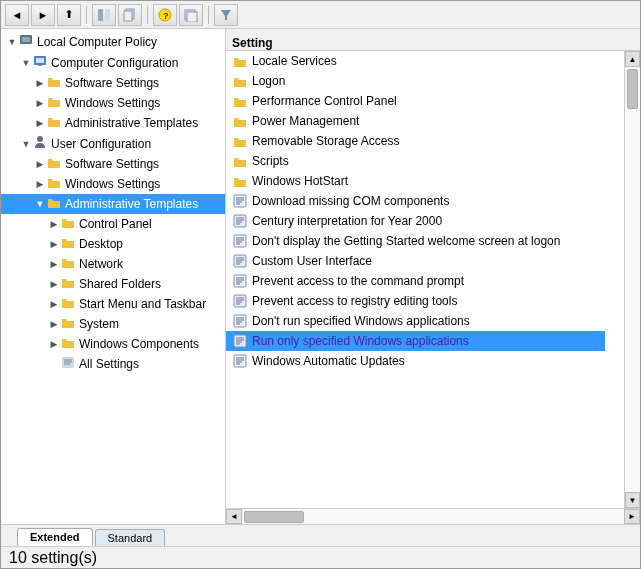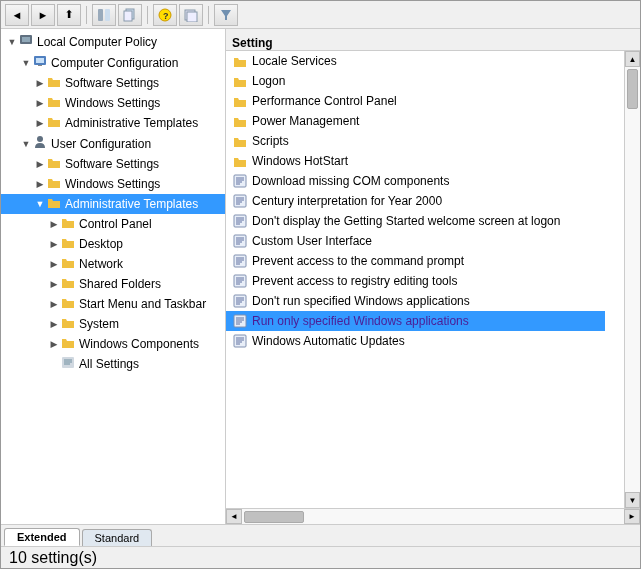--- a/index.html
+++ b/index.html
@@ -557,6 +557,14 @@
                 <path d="M1,3 L1,12 L13,12 L13,5 L6,5 L5,3 Z" fill="#f0c040"></path>
               </svg>
             </span>
+            <span>Removable Storage Access</span>
+          </div>
+          <div class="right-list-item">
+            <span class="item-icon">
+              <svg width="14" height="13" viewBox="0 0 14 13">
+                <path d="M1,3 L1,12 L13,12 L13,5 L6,5 L5,3 Z" fill="#f0c040"></path>
+              </svg>
+            </span>
             <span>Scripts</span>
           </div>
           <div class="right-list-item">

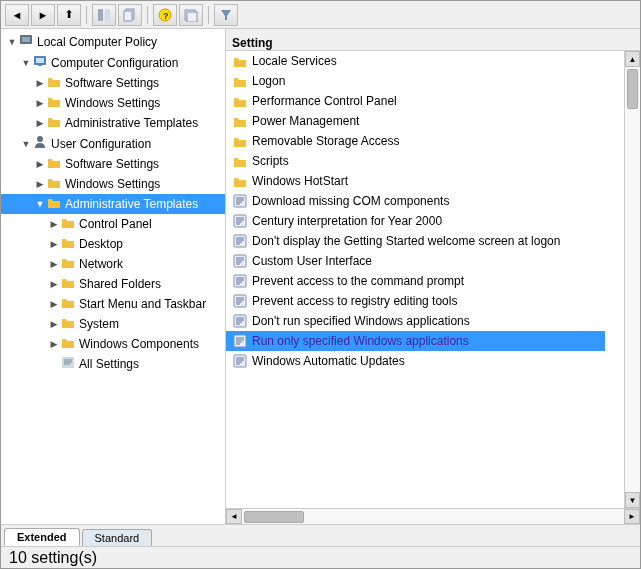--- a/index.html
+++ b/index.html
@@ -205,7 +205,7 @@
       border-top: 1px solid #ccc;
       display: flex;
       align-items: flex-end;
-      padding: 0 3px;
+      padding: 0 16px;
     }
     .tab {
       padding: 2px 12px;

